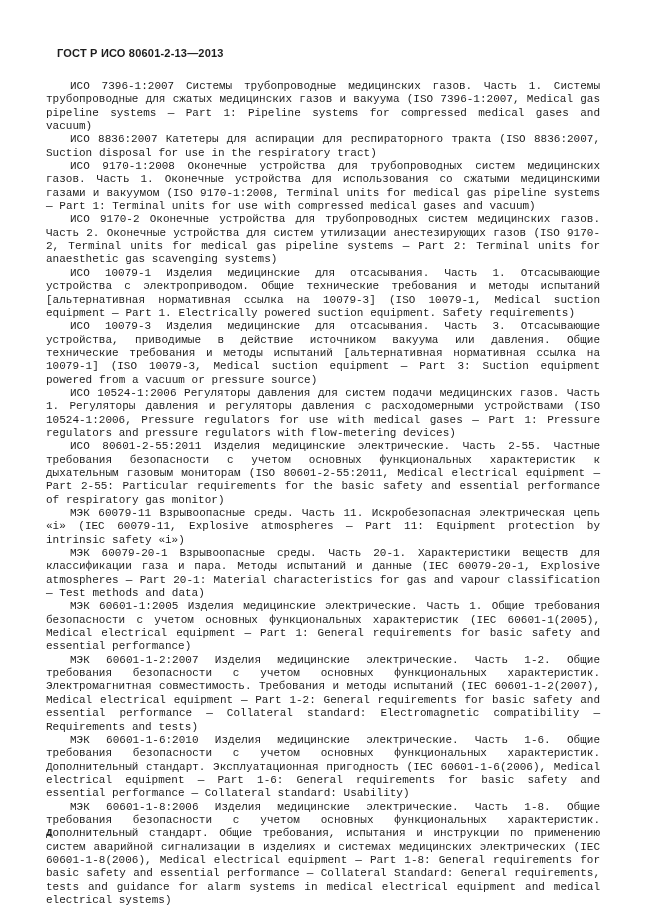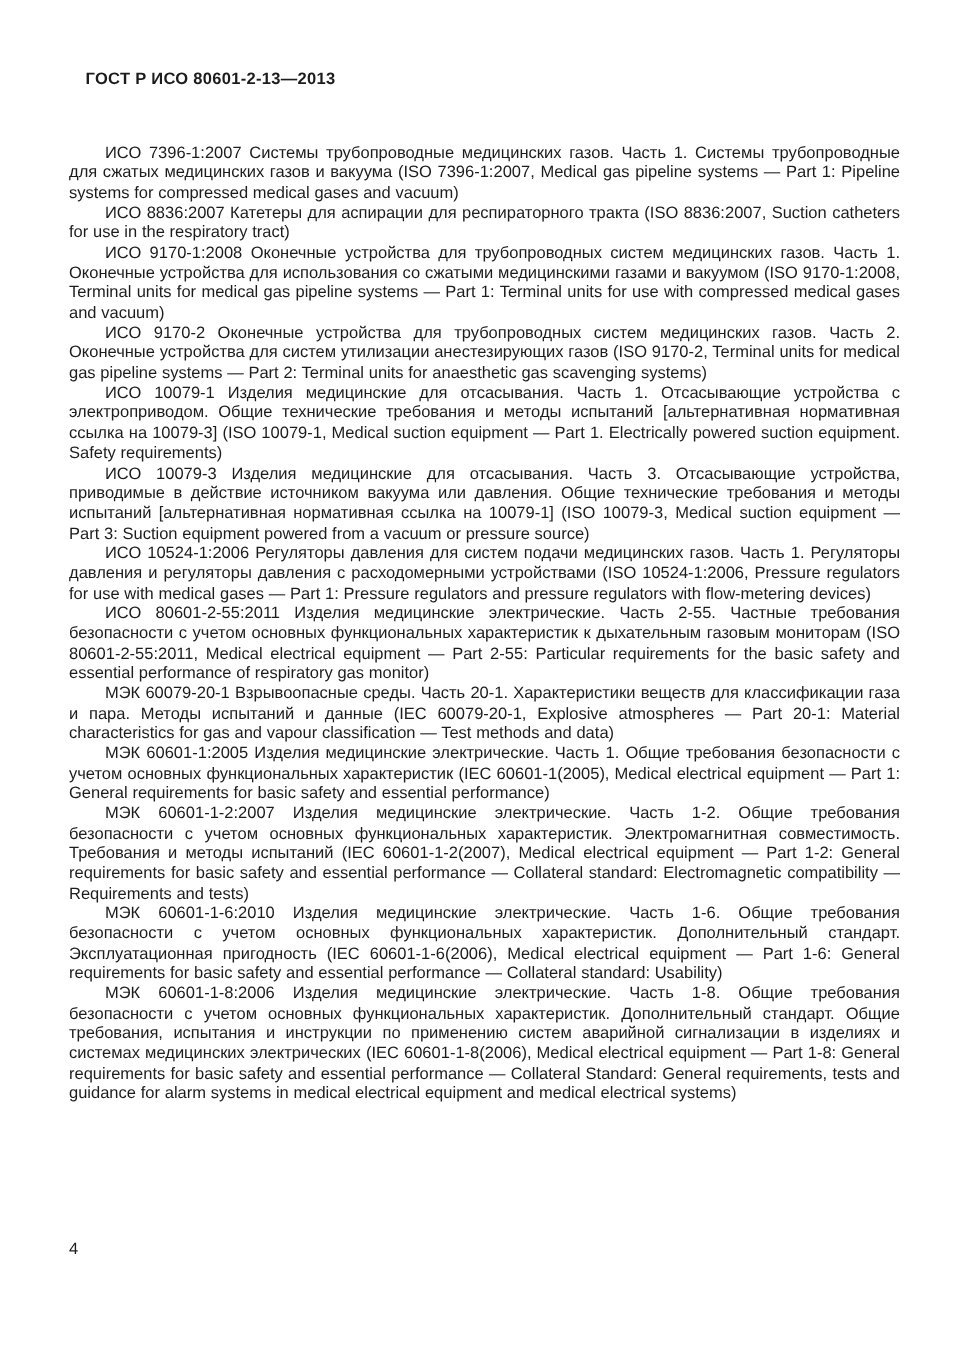--- a/index.html
+++ b/index.html
@@ -28,8 +28,9 @@
   .body-text {
     position: absolute;
     left: 46px;
-    top: 96px;
+    top: 80px;
     width: 554px;
+    font-family: Liberation Mono, monospace;
   }
   .body-text p {
     margin: 0;

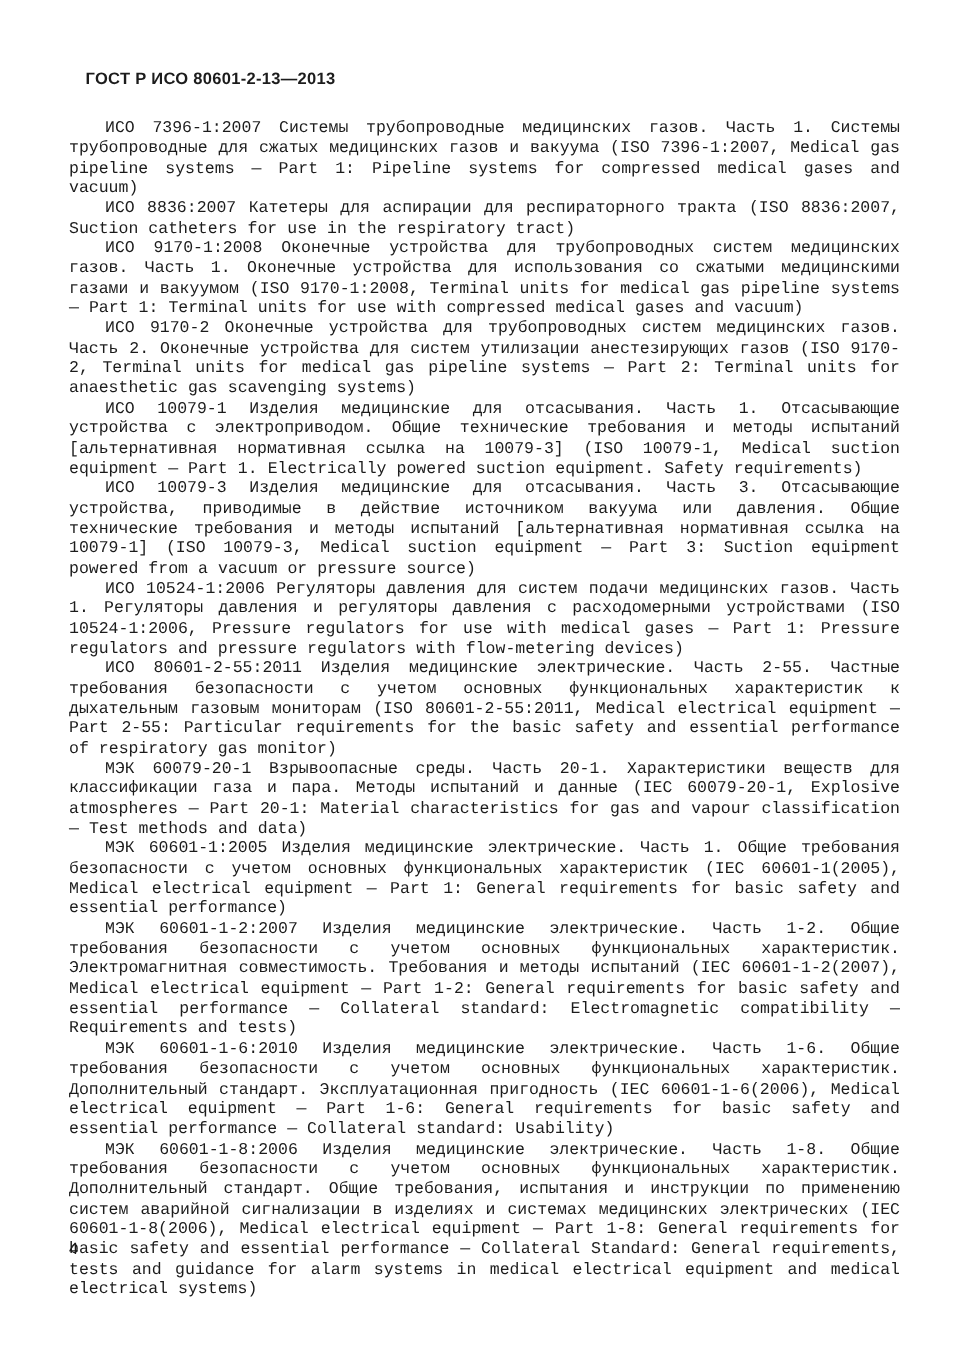--- a/index.html
+++ b/index.html
@@ -57,7 +57,7 @@
 
   <div class="body-text">
     <p>ИСО 7396-1:2007 Системы трубопроводные медицинских газов. Часть 1. Системы трубопроводные для сжатых медицинских газов и вакуума (ISO 7396-1:2007, Medical gas pipeline systems — Part 1: Pipeline systems for compressed medical gases and vacuum)</p>
-    <p>ИСО 8836:2007 Катетеры для аспирации для респираторного тракта (ISO 8836:2007, Suction catheters for use in the respiratory tract)</p>
+    <p>ИСО 8836:2007 Катетеры для аспирации для респираторного тракта (ISO 8836:2007, Suction disposal for use in the respiratory tract)</p>
     <p>ИСО 9170-1:2008 Оконечные устройства для трубопроводных систем медицинских газов. Часть 1. Оконечные устройства для использования со сжатыми медицинскими газами и вакуумом (ISO 9170-1:2008, Terminal units for medical gas pipeline systems — Part 1: Terminal units for use with compressed medical gases and vacuum)</p>
     <p>ИСО 9170-2 Оконечные устройства для трубопроводных систем медицинских газов. Часть 2. Оконечные устройства для систем утилизации анестезирующих газов (ISO 9170-2, Terminal units for medical gas pipeline systems — Part 2: Terminal units for anaesthetic gas scavenging systems)</p>
     <p>ИСО 10079-1 Изделия медицинские для отсасывания. Часть 1. Отсасывающие устройства с электроприводом. Общие технические требования и методы испытаний [альтернативная нормативная ссылка на 10079-3] (ISO 10079-1, Medical suction equipment — Part 1. Electrically powered suction equipment. Safety requirements)</p>

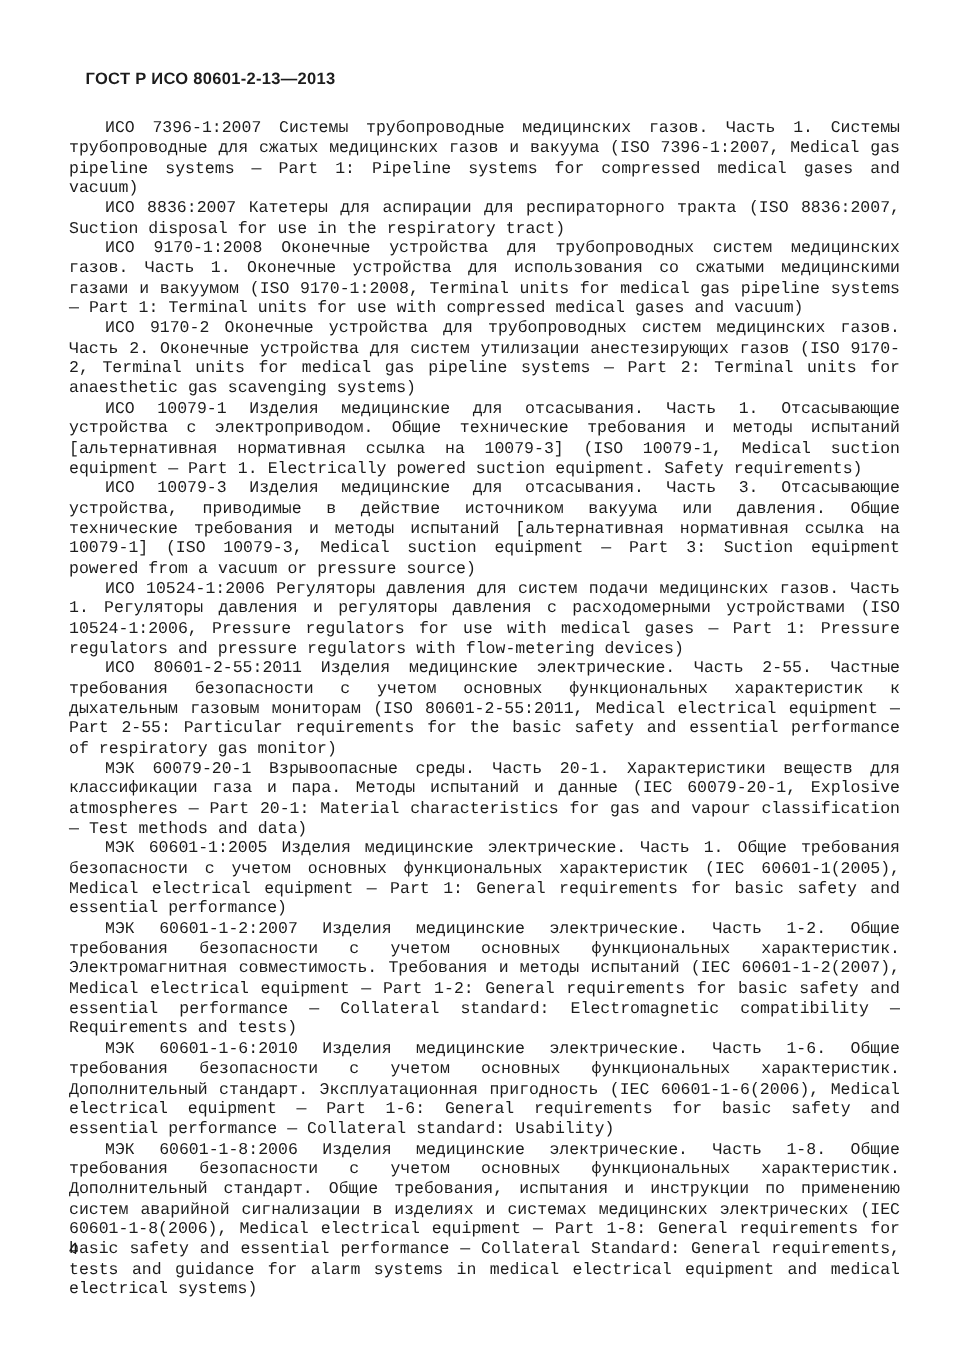--- a/index.html
+++ b/index.html
@@ -64,6 +64,7 @@
     <p>ИСО 10079-3 Изделия медицинские для отсасывания. Часть 3. Отсасывающие устройства, приводимые в действие источником вакуума или давления. Общие технические требования и методы испытаний [альтернативная нормативная ссылка на 10079-1] (ISO 10079-3, Medical suction equipment — Part 3: Suction equipment powered from a vacuum or pressure source)</p>
     <p>ИСО 10524-1:2006 Регуляторы давления для систем подачи медицинских газов. Часть 1. Регуляторы давления и регуляторы давления с расходомерными устройствами (ISO 10524-1:2006, Pressure regulators for use with medical gases — Part 1: Pressure regulators and pressure regulators with flow-metering devices)</p>
     <p>ИСО 80601-2-55:2011 Изделия медицинские электрические. Часть 2-55. Частные требования безопасности с учетом основных функциональных характеристик к дыхательным газовым мониторам (ISO 80601-2-55:2011, Medical electrical equipment — Part 2-55: Particular requirements for the basic safety and essential performance of respiratory gas monitor)</p>
+    <p>МЭК 60079-11 Взрывоопасные среды. Часть 11. Искробезопасная электрическая цепь «i» (IEC 60079-11, Explosive atmospheres — Part 11: Equipment protection by intrinsic safety «i»)</p>
     <p>МЭК 60079-20-1 Взрывоопасные среды. Часть 20-1. Характеристики веществ для классификации газа и пара. Методы испытаний и данные (IEC 60079-20-1, Explosive atmospheres — Part 20-1: Material characteristics for gas and vapour classification — Test methods and data)</p>
     <p>МЭК 60601-1:2005 Изделия медицинские электрические. Часть 1. Общие требования безопасности с учетом основных функциональных характеристик (IEC 60601-1(2005), Medical electrical equipment — Part 1: General requirements for basic safety and essential performance)</p>
     <p>МЭК 60601-1-2:2007 Изделия медицинские электрические. Часть 1-2. Общие требования безопасности с учетом основных функциональных характеристик. Электромагнитная совместимость. Требования и методы испытаний (IEC 60601-1-2(2007), Medical electrical equipment — Part 1-2: General requirements for basic safety and essential performance — Collateral standard: Electromagnetic compatibility — Requirements and tests)</p>

